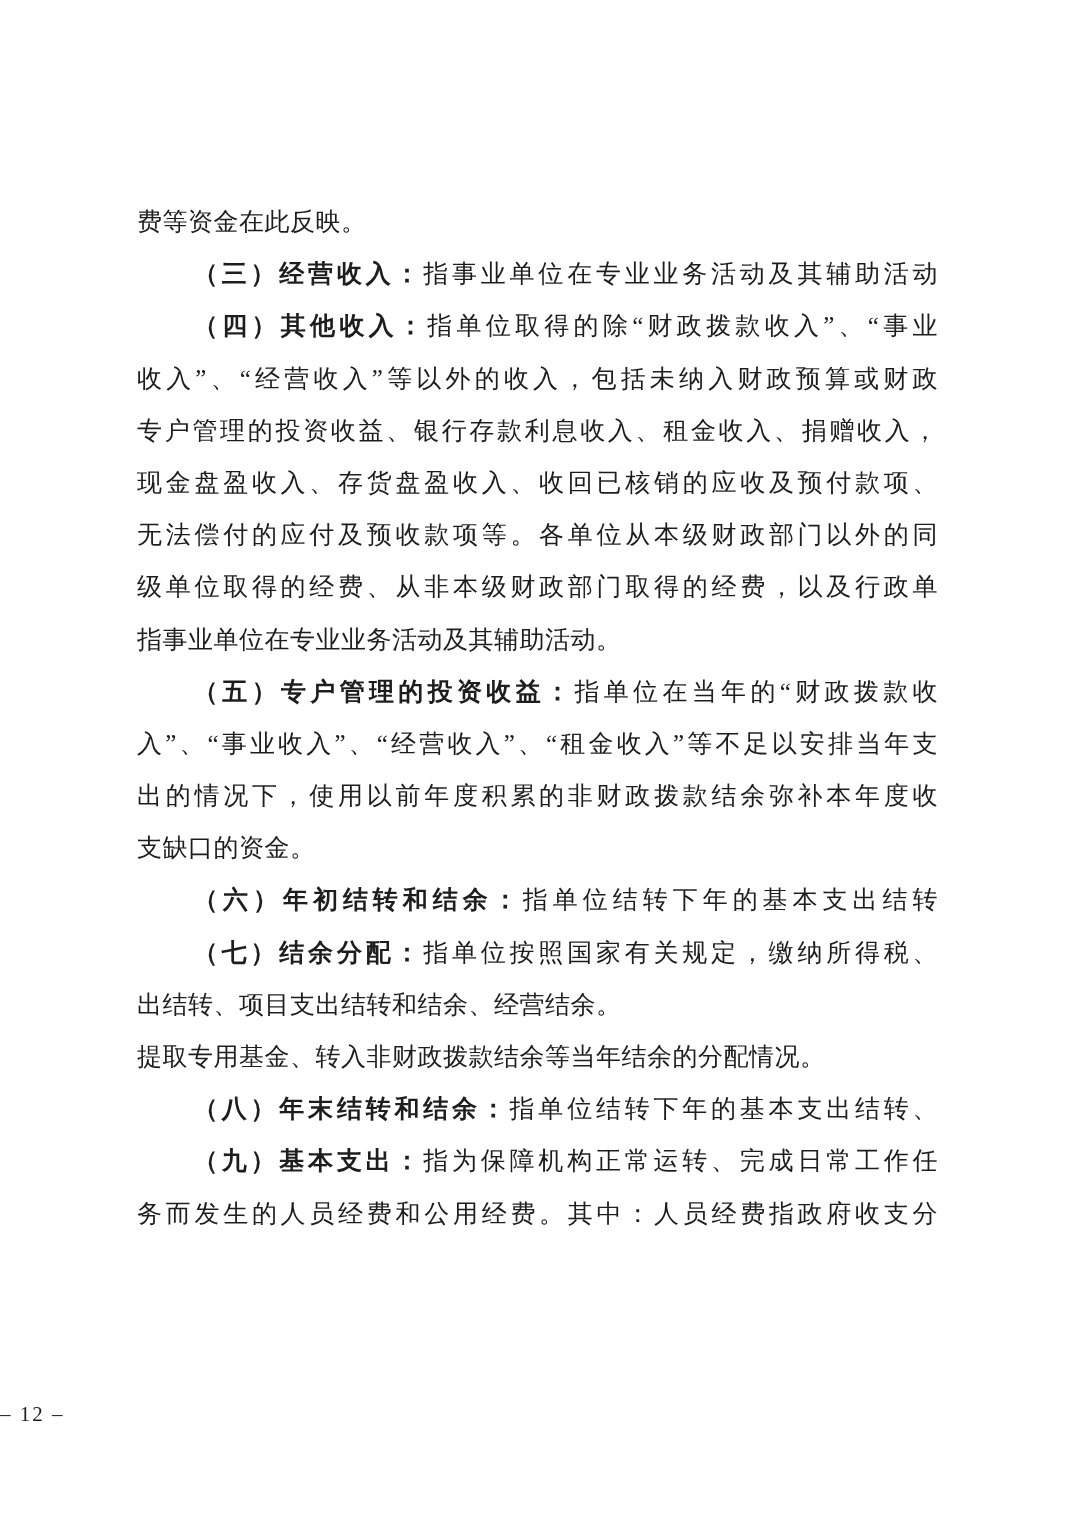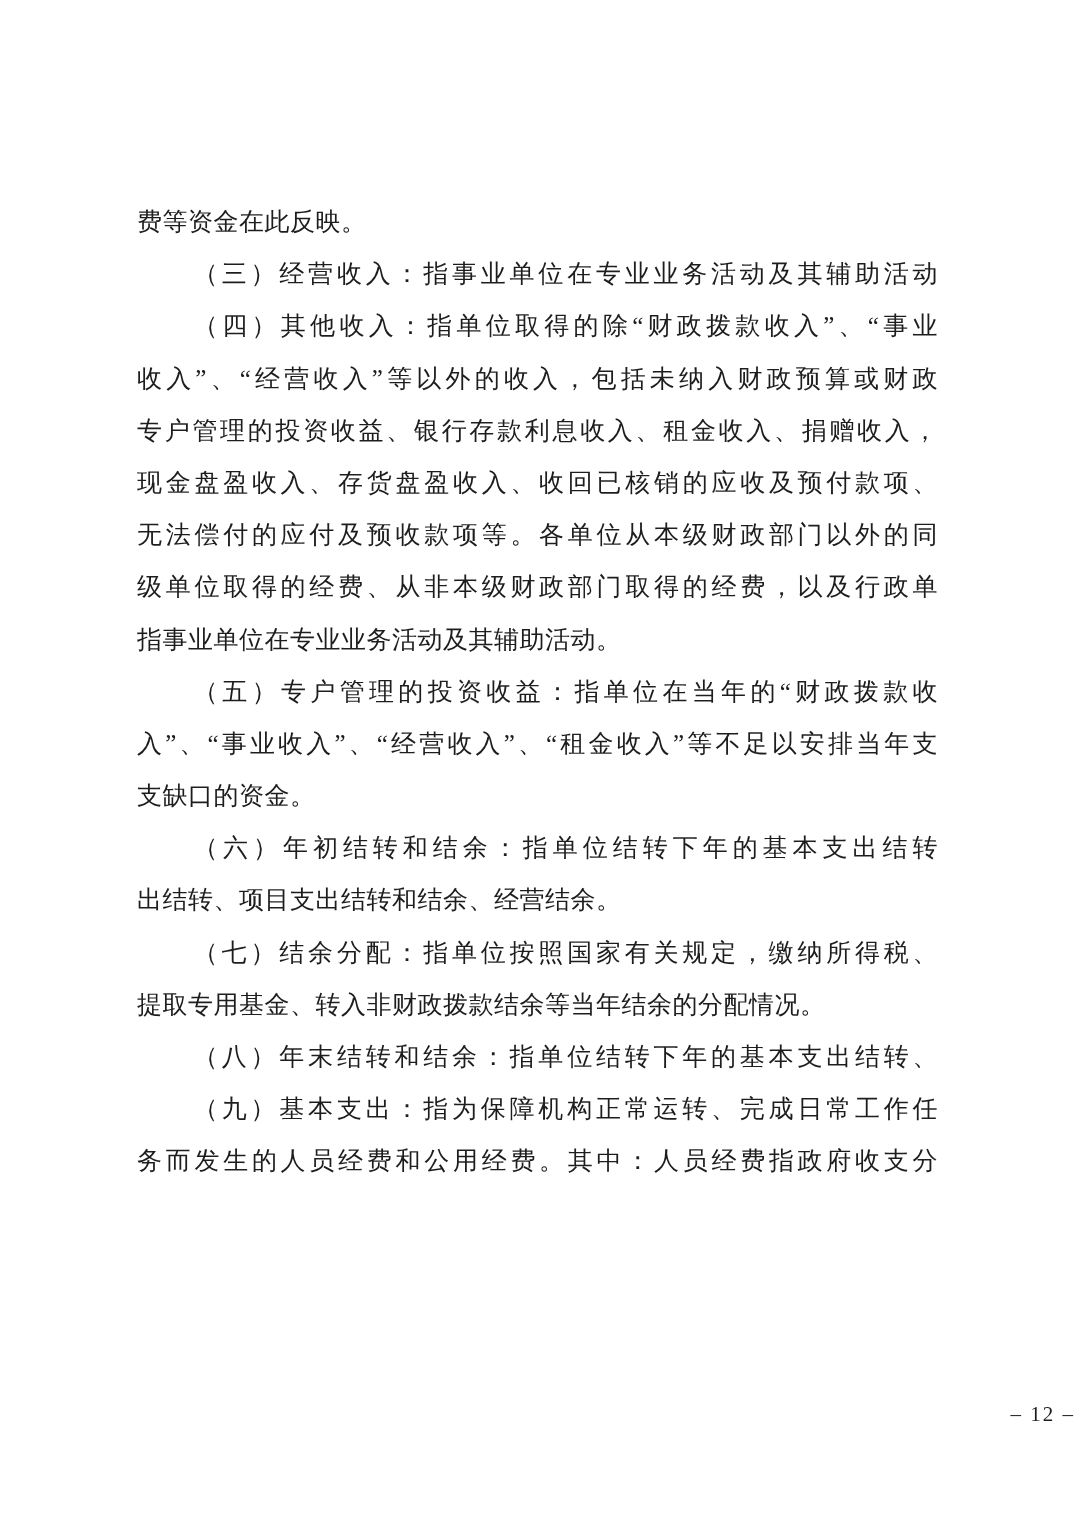--- a/index.html
+++ b/index.html
@@ -43,7 +43,7 @@
     text-indent: 56px;
   }
   .line .term {
-    font-weight: normal;
+    font-weight: bold;
   }
   .footer {
     position: absolute;

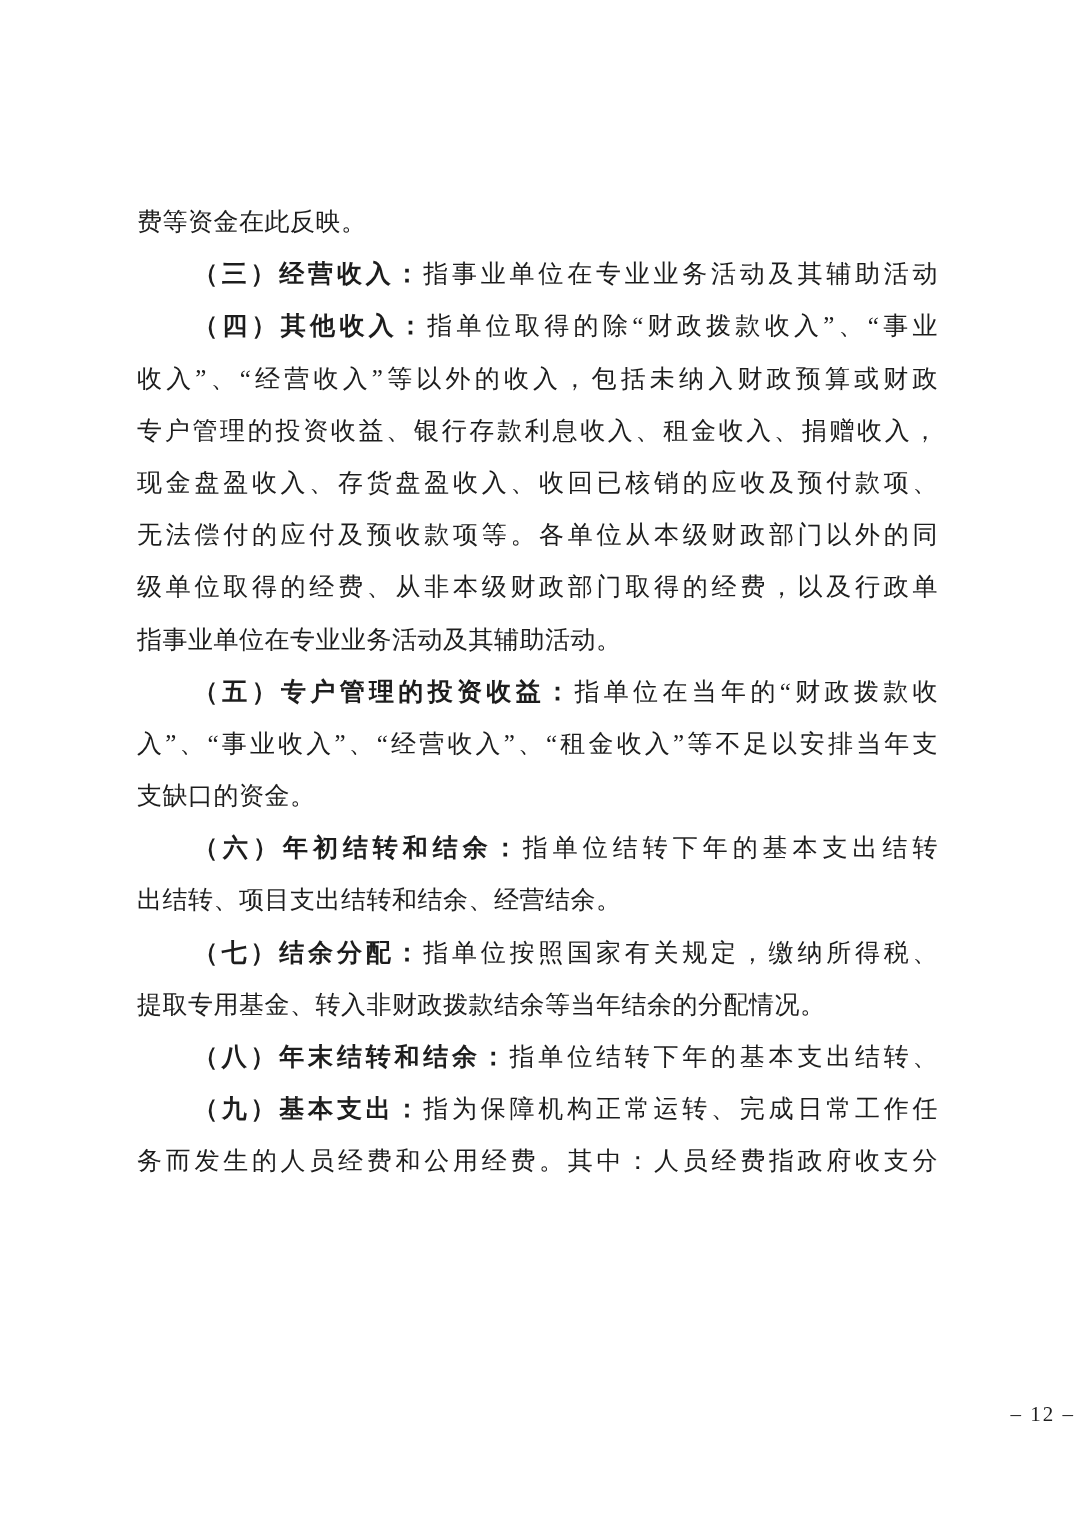--- a/index.html
+++ b/index.html
@@ -74,6 +74,7 @@
       <div class="line"><span>指事业单位在专业业务活动及其辅助活动。</span></div>
       <div class="line justify indent"><span class="term">（五）专户管理的投资收益：</span><span>指单位在当年的“财政拨款收</span></div>
       <div class="line justify"><span>入”、“事业收入”、“经营收入”、“租金收入”等不足以安排当年支</span></div>
+      <div class="line justify"><span>出的情况下，使用以前年度积累的非财政拨款结余弥补本年度收</span></div>
       <div class="line"><span>支缺口的资金。</span></div>
       <div class="line justify indent"><span class="term">（六）年初结转和结余：</span><span>指单位结转下年的基本支出结转</span></div>
       <div class="line"><span>出结转、项目支出结转和结余、经营结余。</span></div>

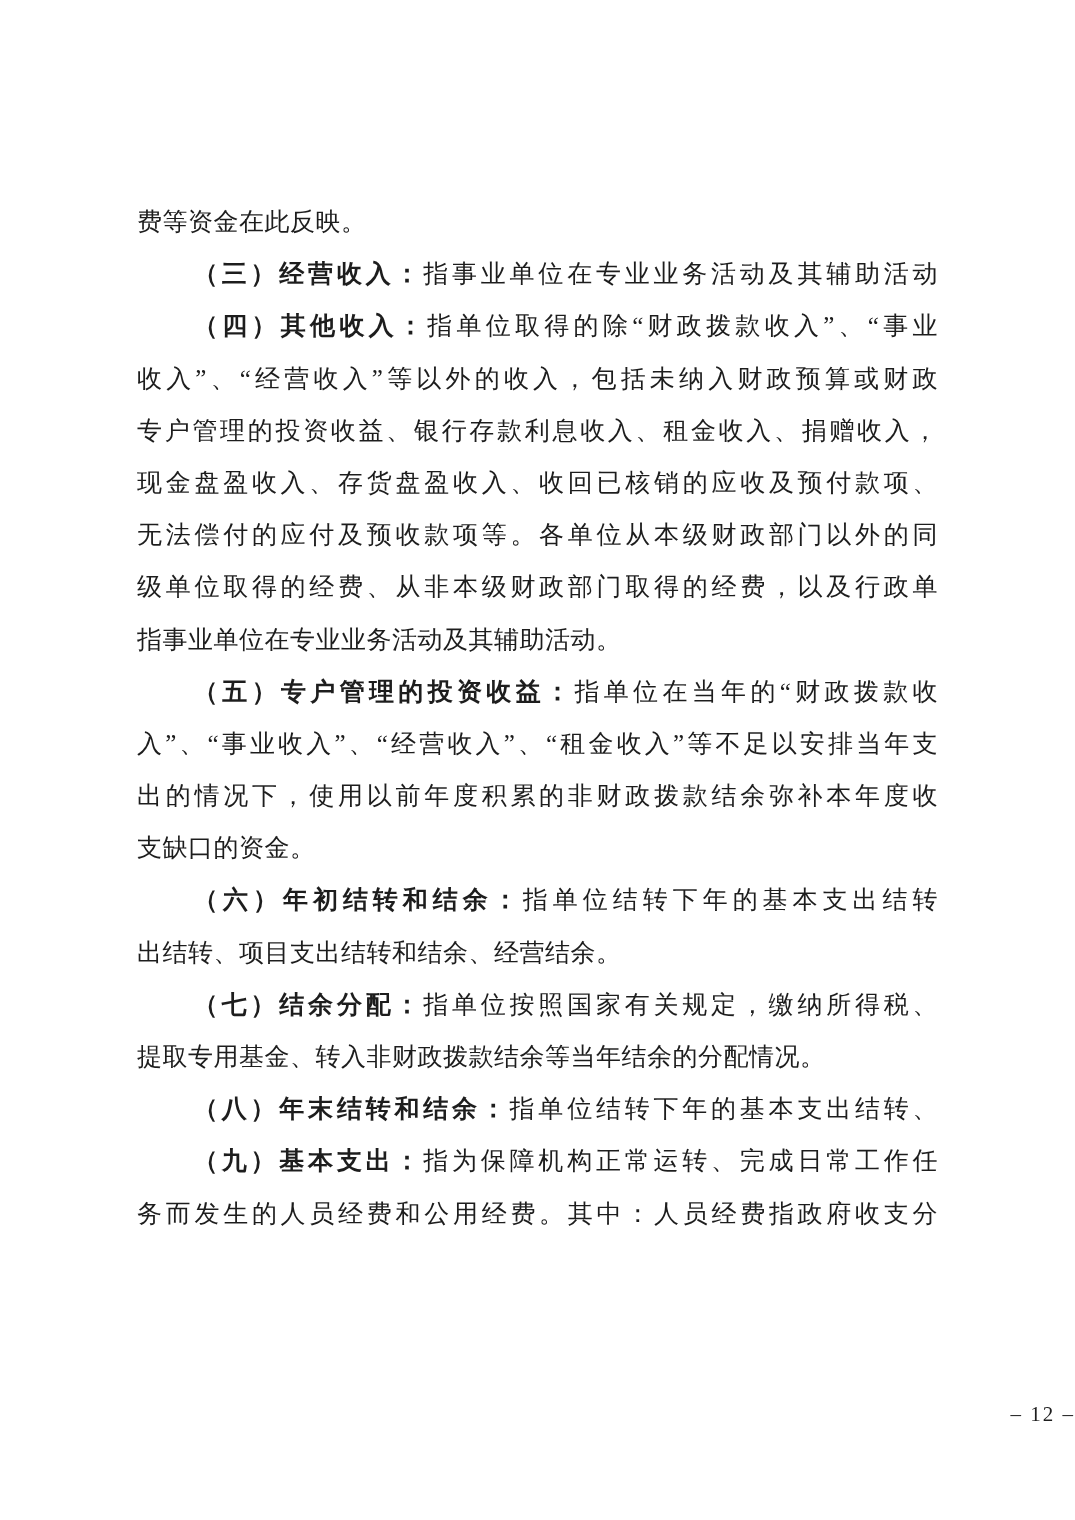--- a/index.html
+++ b/index.html
@@ -77,8 +77,8 @@
       <div class="line justify"><span>出的情况下，使用以前年度积累的非财政拨款结余弥补本年度收</span></div>
       <div class="line"><span>支缺口的资金。</span></div>
       <div class="line justify indent"><span class="term">（六）年初结转和结余：</span><span>指单位结转下年的基本支出结转</span></div>
+      <div class="line justify indent"><span class="term">（七）结余分配：</span><span>指单位按照国家有关规定，缴纳所得税、</span></div>
       <div class="line"><span>出结转、项目支出结转和结余、经营结余。</span></div>
-      <div class="line justify indent"><span class="term">（七）结余分配：</span><span>指单位按照国家有关规定，缴纳所得税、</span></div>
       <div class="line"><span>提取专用基金、转入非财政拨款结余等当年结余的分配情况。</span></div>
       <div class="line justify indent"><span class="term">（八）年末结转和结余：</span><span>指单位结转下年的基本支出结转、</span></div>
       <div class="line justify indent"><span class="term">（九）基本支出：</span><span>指为保障机构正常运转、完成日常工作任</span></div>

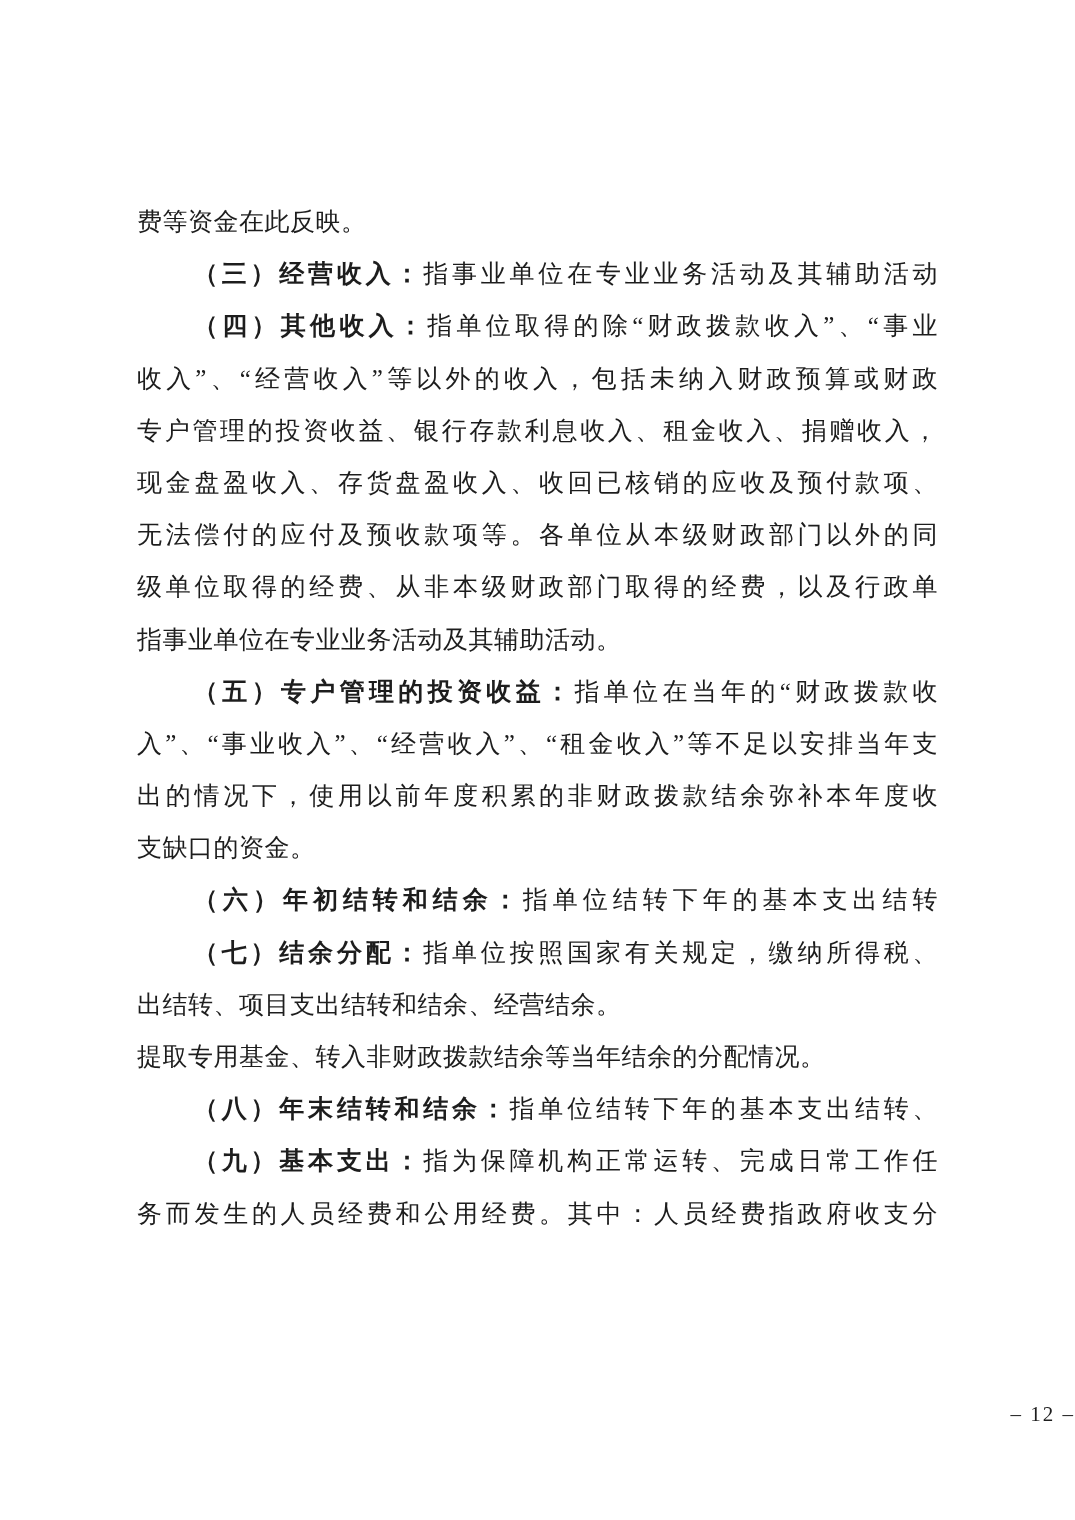--- a/index.html
+++ b/index.html
@@ -50,7 +50,7 @@
     left: 0;
     width: 100%;
     top: 1402px;
-    text-align: right;
+    text-align: left;
     font-size: 21px;
     letter-spacing: 2px;
     color: #1d1d1d;

